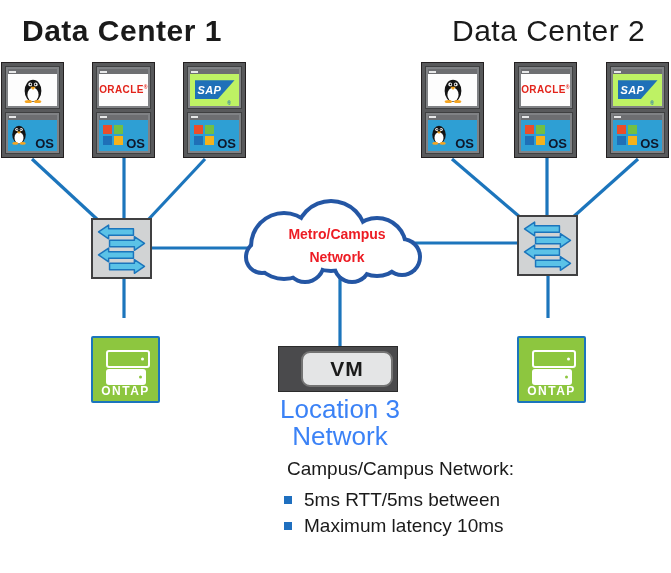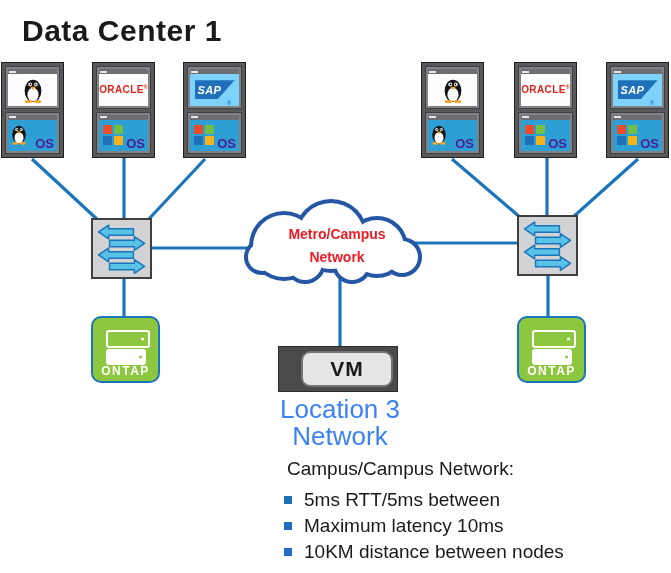--- a/index.html
+++ b/index.html
@@ -116,6 +116,7 @@
   </svg>
 
   <div class="dc-title dc1-title">Data Center 1</div>
+  <div class="dc-title dc2-title">Data Center 2</div>
 
   <div class="server" style="left:1px;">
     <div class="panel">

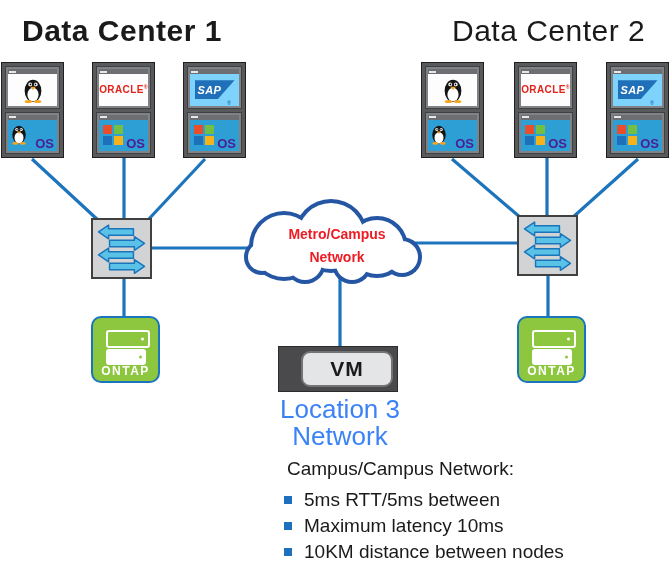--- a/index.html
+++ b/index.html
@@ -19,7 +19,7 @@
   .panel-bar{height:5px;background:#6D6E71;display:flex;align-items:center;flex:none;}
   .panel-dash{width:7px;height:2px;background:#E6E7E8;margin-left:1px;}
   .panel-body{flex:1;position:relative;display:flex;align-items:center;justify-content:center;overflow:hidden;}
-  .body-white{background:#FDFDFD;} .body-gray{background:#7dd3fc;} .body-blue{background:#2E9FD4;}
+  .body-white{background:#FDFDFD;} .body-gray{background:#bef264;} .body-blue{background:#2E9FD4;}
 
   .oracle-word{font-size:10px;font-weight:bold;color:#E2231A;letter-spacing:0.4px;white-space:nowrap;}
   .reg{font-size:5px;vertical-align:super;font-weight:bold;}

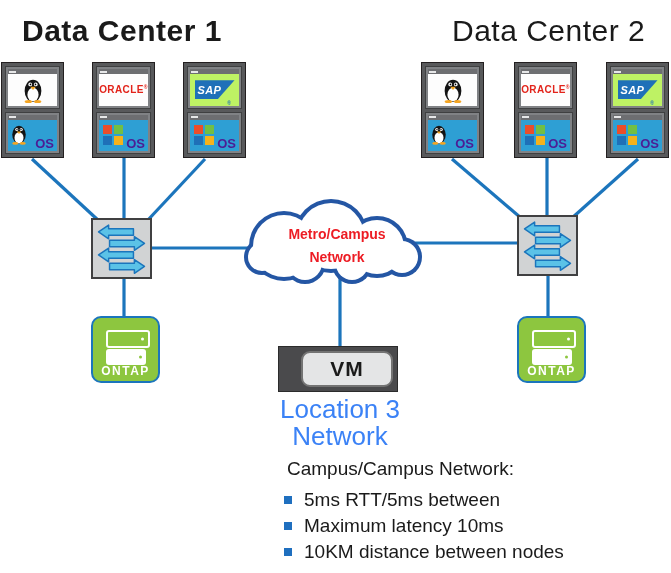--- a/index.html
+++ b/index.html
@@ -28,7 +28,7 @@
   .sap-word{font-size:11px;font-style:italic;font-weight:bold;color:#ffffff;padding-left:3px;letter-spacing:0.3px;}
   .sap-reg{position:absolute;right:8px;bottom:0px;font-size:5px;color:#1F70B8;font-weight:bold;}
 
-  .os-label{position:absolute;right:3px;bottom:0px;font-size:13px;font-weight:bold;color:#4c1d95;}
+  .os-label{position:absolute;right:3px;bottom:0px;font-size:13px;font-weight:bold;color:#0f172a;}
   .tux-small{position:absolute;left:2px;top:3px;}
   .winflag{position:absolute;left:4px;top:50%;transform:translateY(-50%);
            display:grid;grid-template-columns:9px 9px;grid-template-rows:9px 9px;gap:2px;}

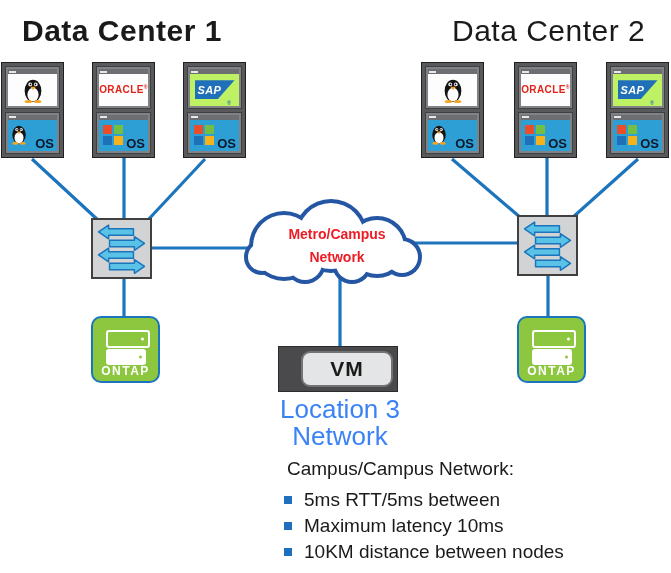--- a/index.html
+++ b/index.html
@@ -41,8 +41,8 @@
   .switch1{left:91px;top:218px;} .switch2{left:517px;top:215px;}
 
   
-  .ontap{position:absolute;top:316px;width:69px;height:67px;background:#8DC63F;border:2px solid #1B75BC;
-         border-radius:10px;box-sizing:border-box;z-index:2;}
+  .ontap{position:absolute;top:336px;width:69px;height:67px;background:#8DC63F;border:2px solid #1B75BC;
+         border-radius:2px;box-sizing:border-box;z-index:2;}
   .ontap1{left:91px;} .ontap2{left:517px;}
   .disk{position:absolute;left:13px;width:40px;height:14px;border-radius:3px;}
   .disk-outline{top:12px;border:2px solid #ffffff;}

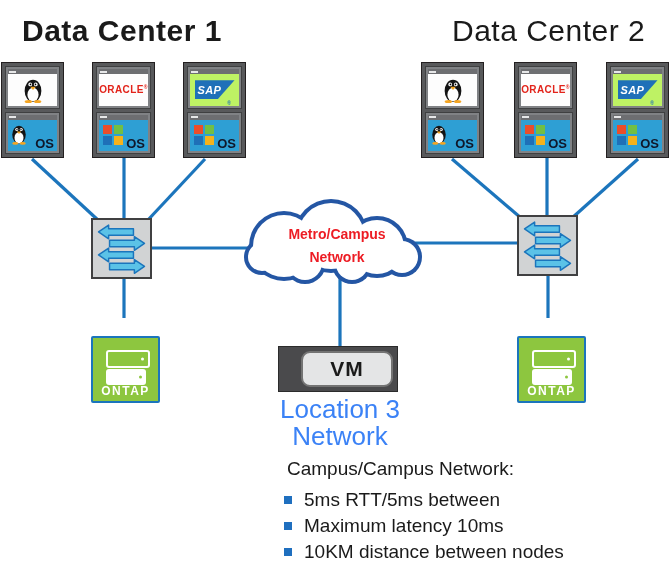--- a/index.html
+++ b/index.html
@@ -369,10 +369,6 @@
       <span class="bullet"></span>
       <span class="note-text">Maximum latency 10ms</span>
     </div>
-    <div class="note-row">
-      <span class="bullet"></span>
-      <span class="note-text">10KM distance between nodes</span>
-    </div>
   </div>
 
 </div>

